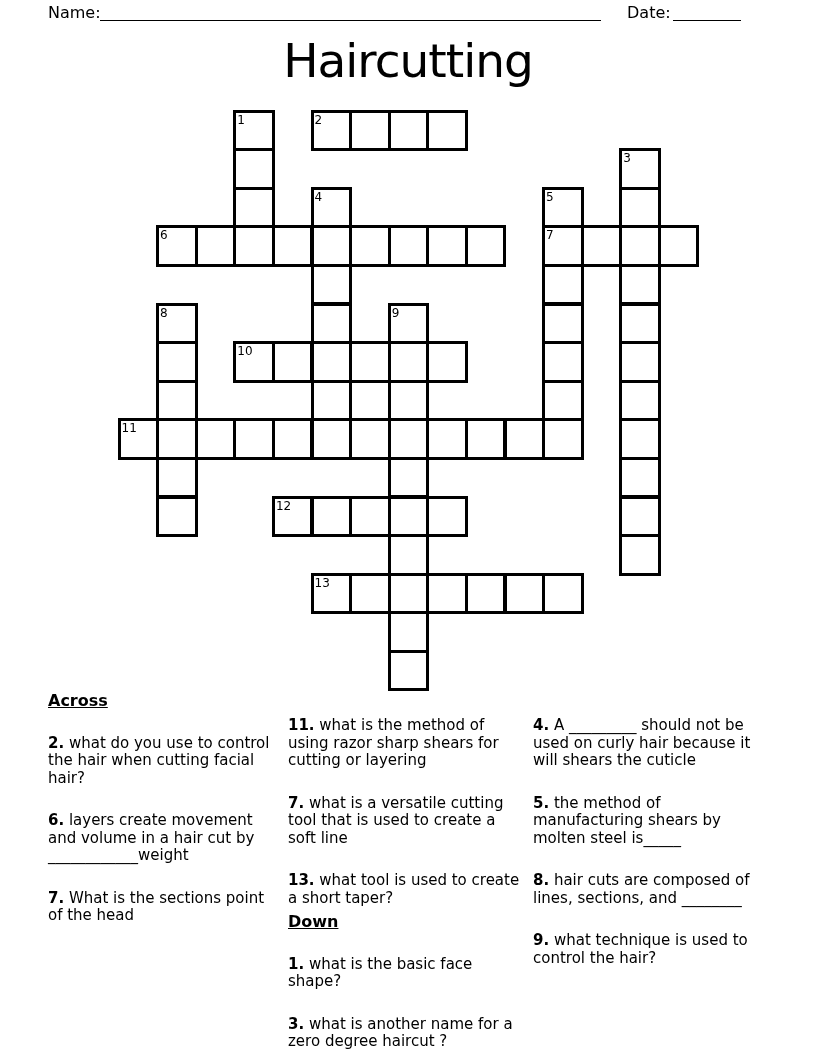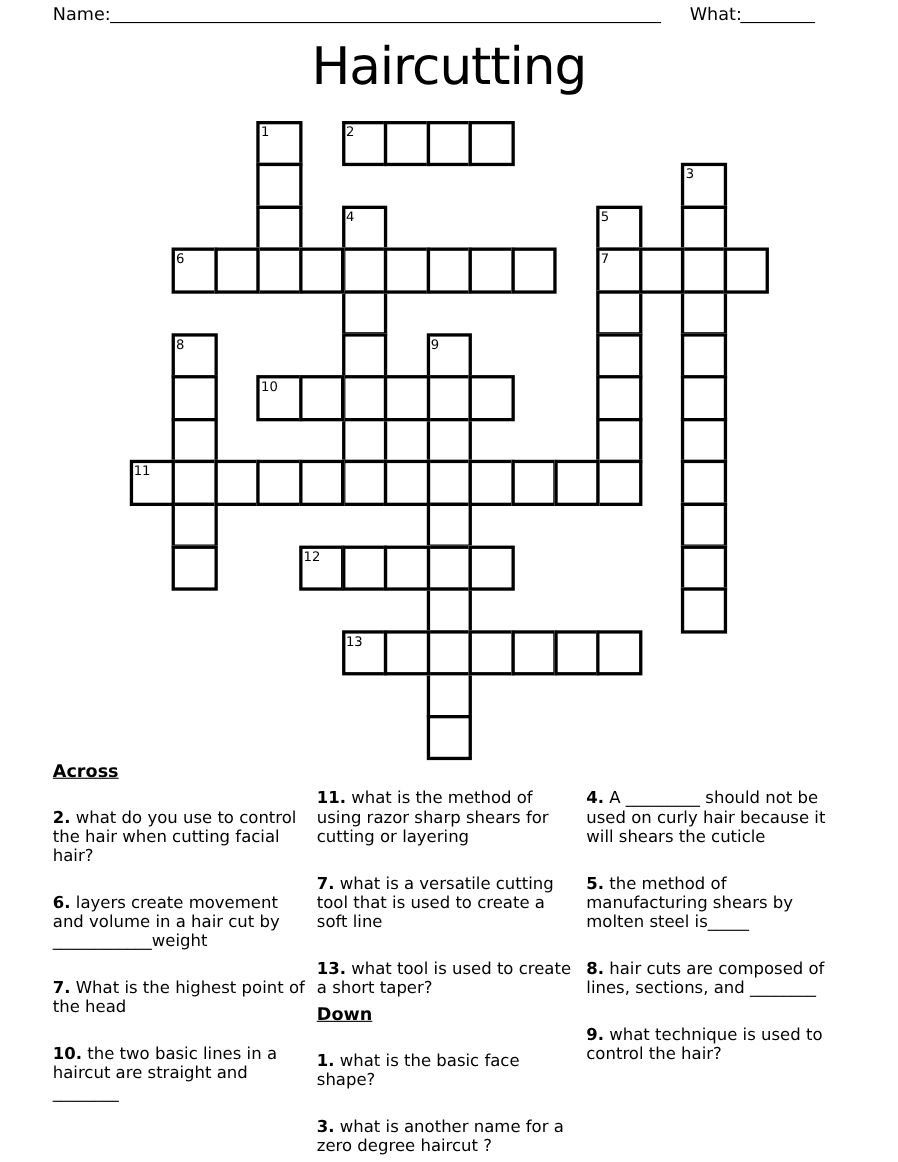--- a/index.html
+++ b/index.html
@@ -39,7 +39,7 @@
 
 <div class="hdr-label" id="name-label">Name:</div>
 <div class="fill-line" id="name-line"></div>
-<div class="hdr-label" id="date-label">What:</div>
+<div class="hdr-label" id="date-label">Date:</div>
 <div class="fill-line" id="date-line"></div>
 
 <div class="title">Haircutting</div>

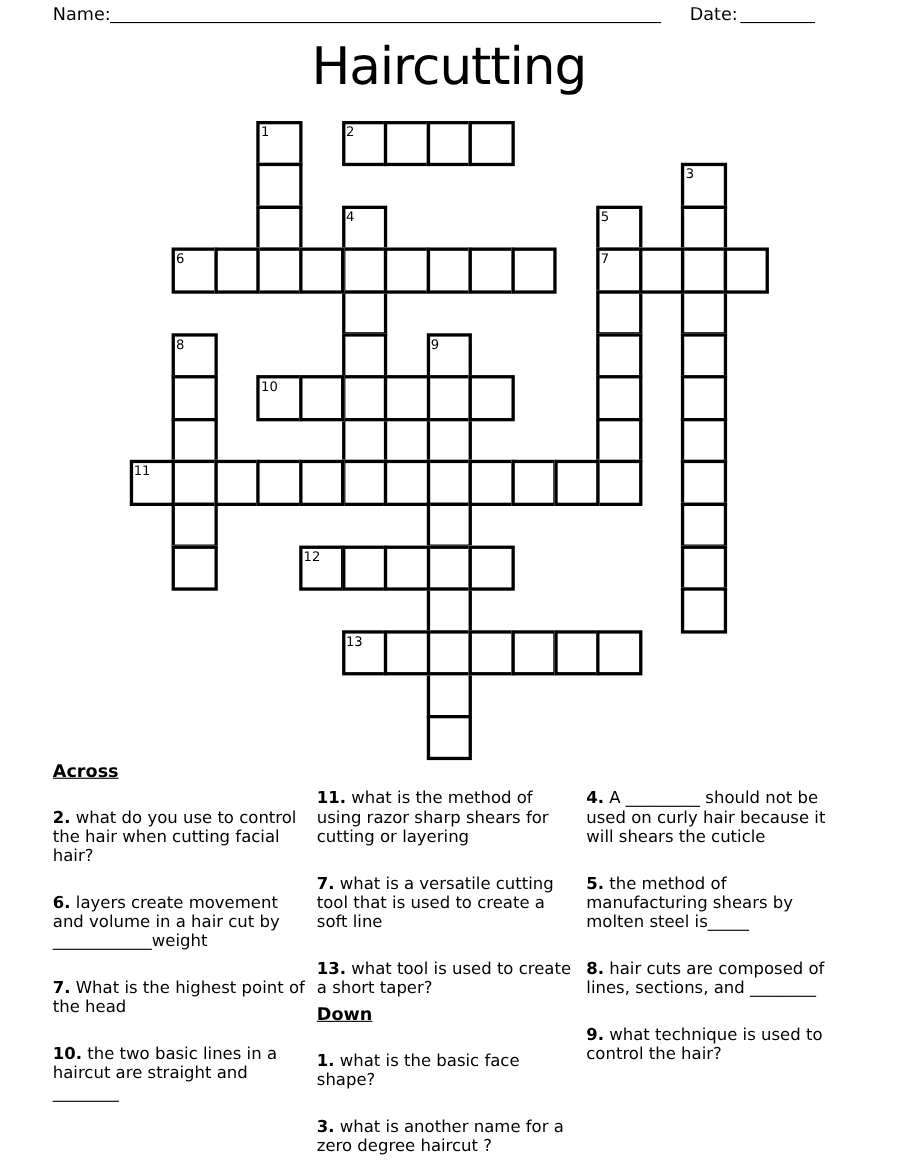--- a/index.html
+++ b/index.html
@@ -158,7 +158,7 @@
       <div class="clue-header">Across</div>
       <div class="clue"><span class="clue-num">2.</span><span> what do you use to control the hair when cutting facial hair?</span></div>
       <div class="clue"><span class="clue-num">6.</span><span> layers create movement and volume in a hair cut by ____________weight</span></div>
-      <div class="clue"><span class="clue-num">7.</span><span> What is the highest point of the head</span></div>
+      <div class="clue"><span class="clue-num">7.</span><span> What is the sections point of the head</span></div>
       <div class="clue"><span class="clue-num">10.</span><span> the two basic lines in a haircut are straight and ________</span></div>
     </div>
     <div class="clue-col">

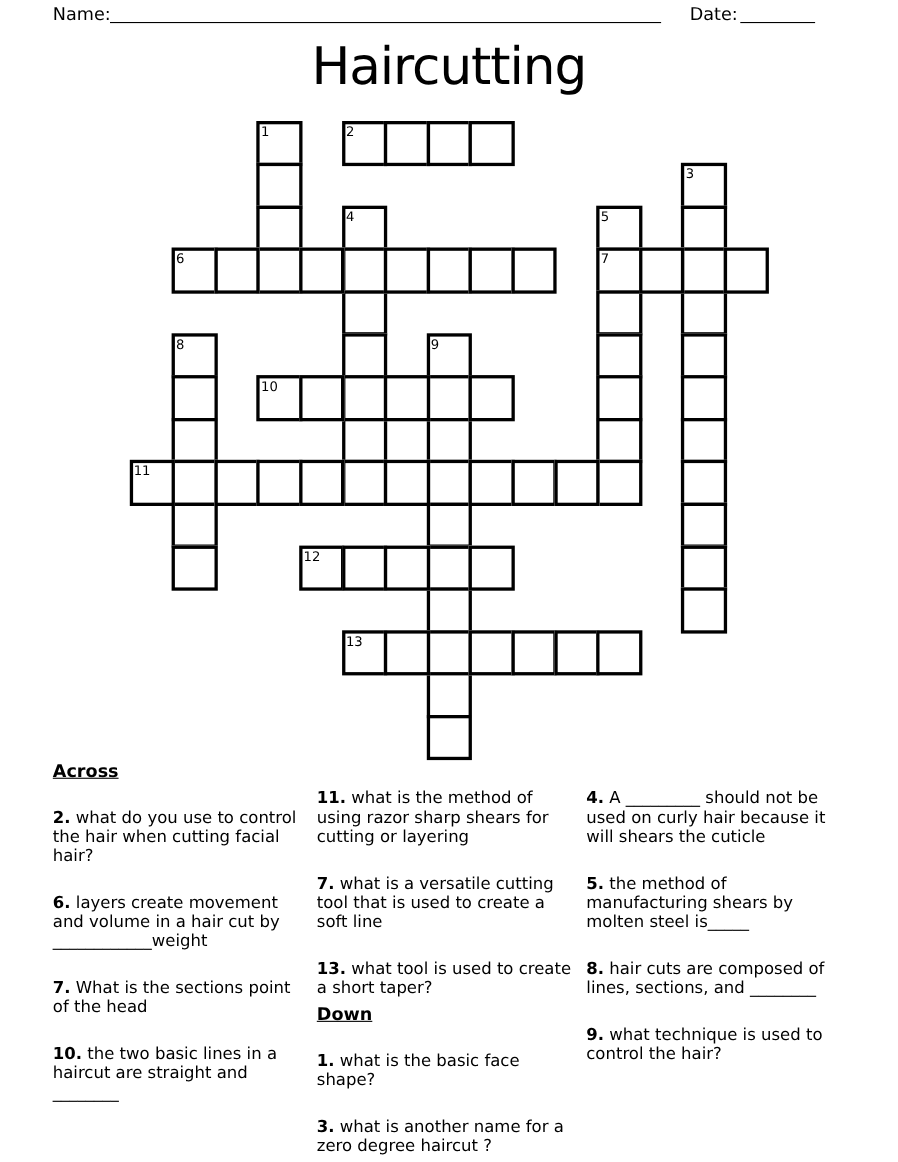--- a/index.html
+++ b/index.html
@@ -159,7 +159,6 @@
       <div class="clue"><span class="clue-num">2.</span><span> what do you use to control the hair when cutting facial hair?</span></div>
       <div class="clue"><span class="clue-num">6.</span><span> layers create movement and volume in a hair cut by ____________weight</span></div>
       <div class="clue"><span class="clue-num">7.</span><span> What is the sections point of the head</span></div>
-      <div class="clue"><span class="clue-num">10.</span><span> the two basic lines in a haircut are straight and ________</span></div>
     </div>
     <div class="clue-col">
       <div class="clue"><span class="clue-num">11.</span><span> what is the method of using razor sharp shears for cutting or layering</span></div>

